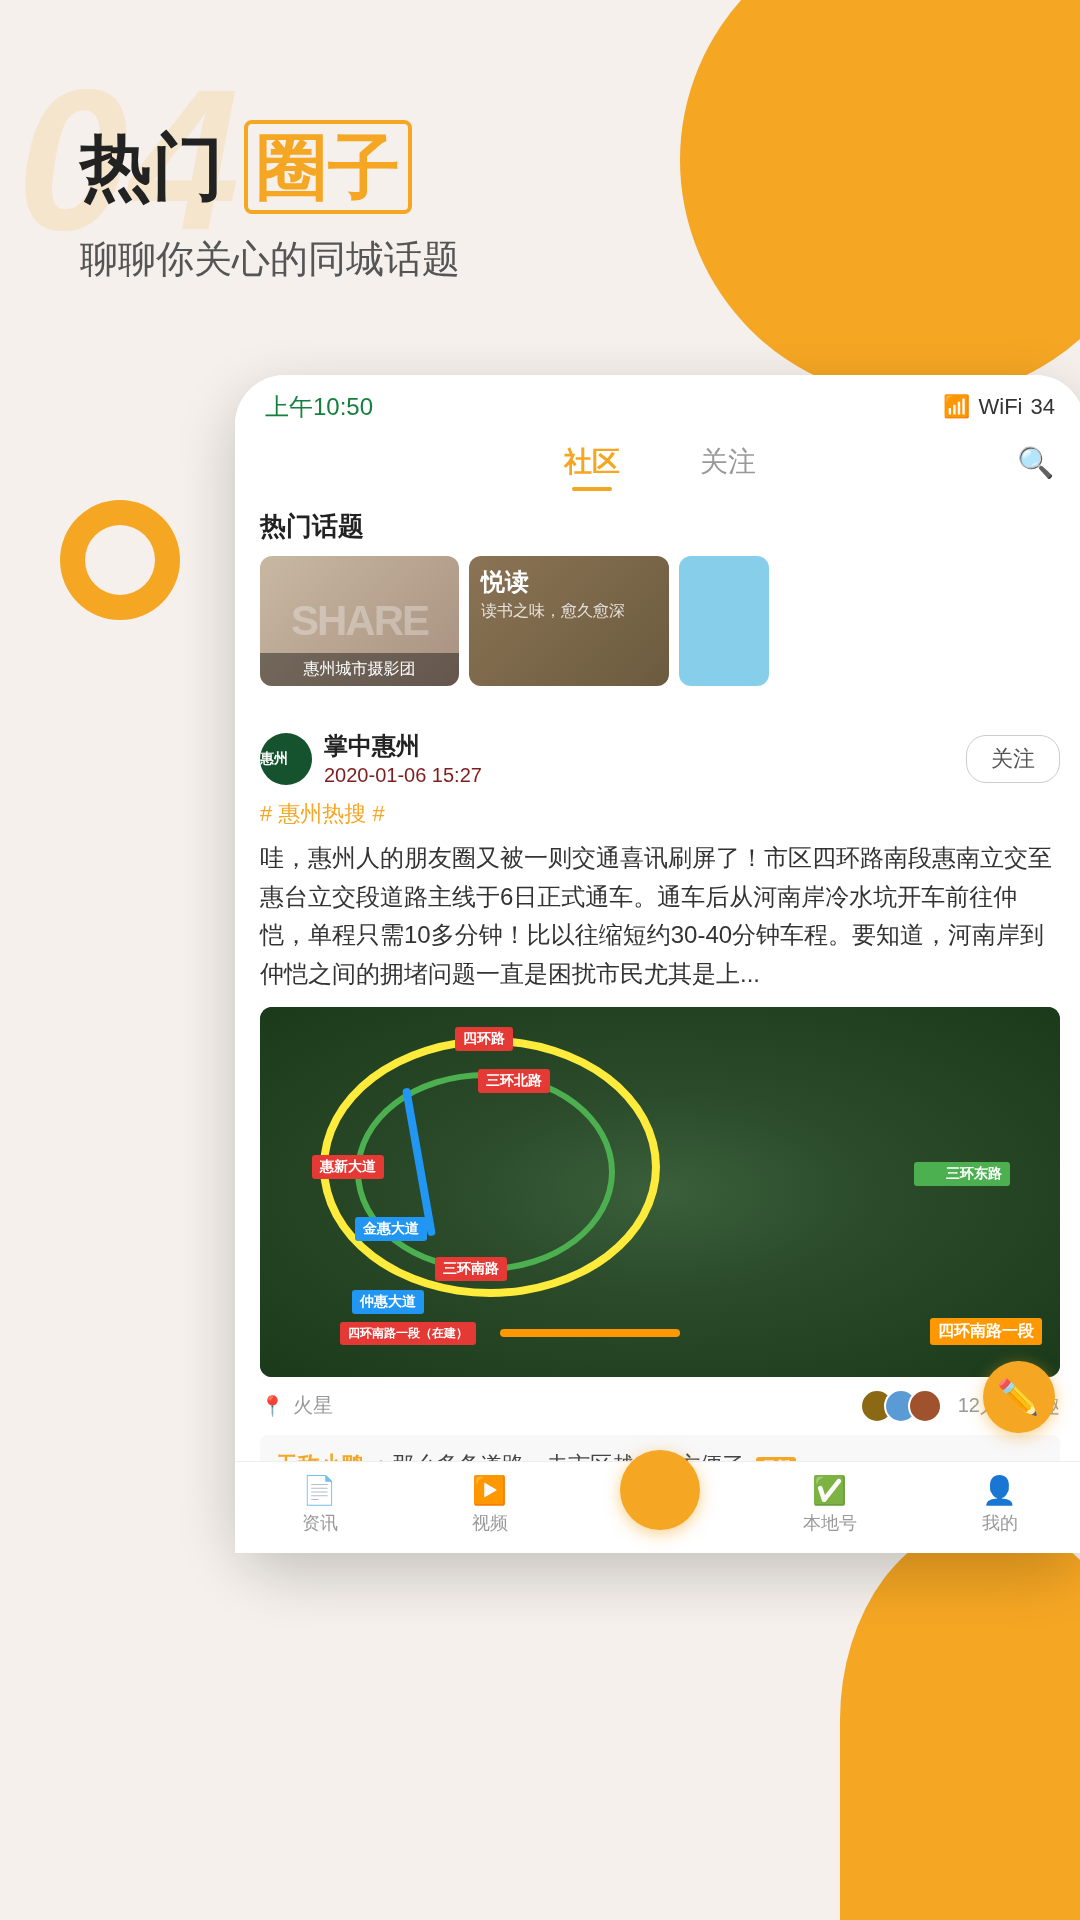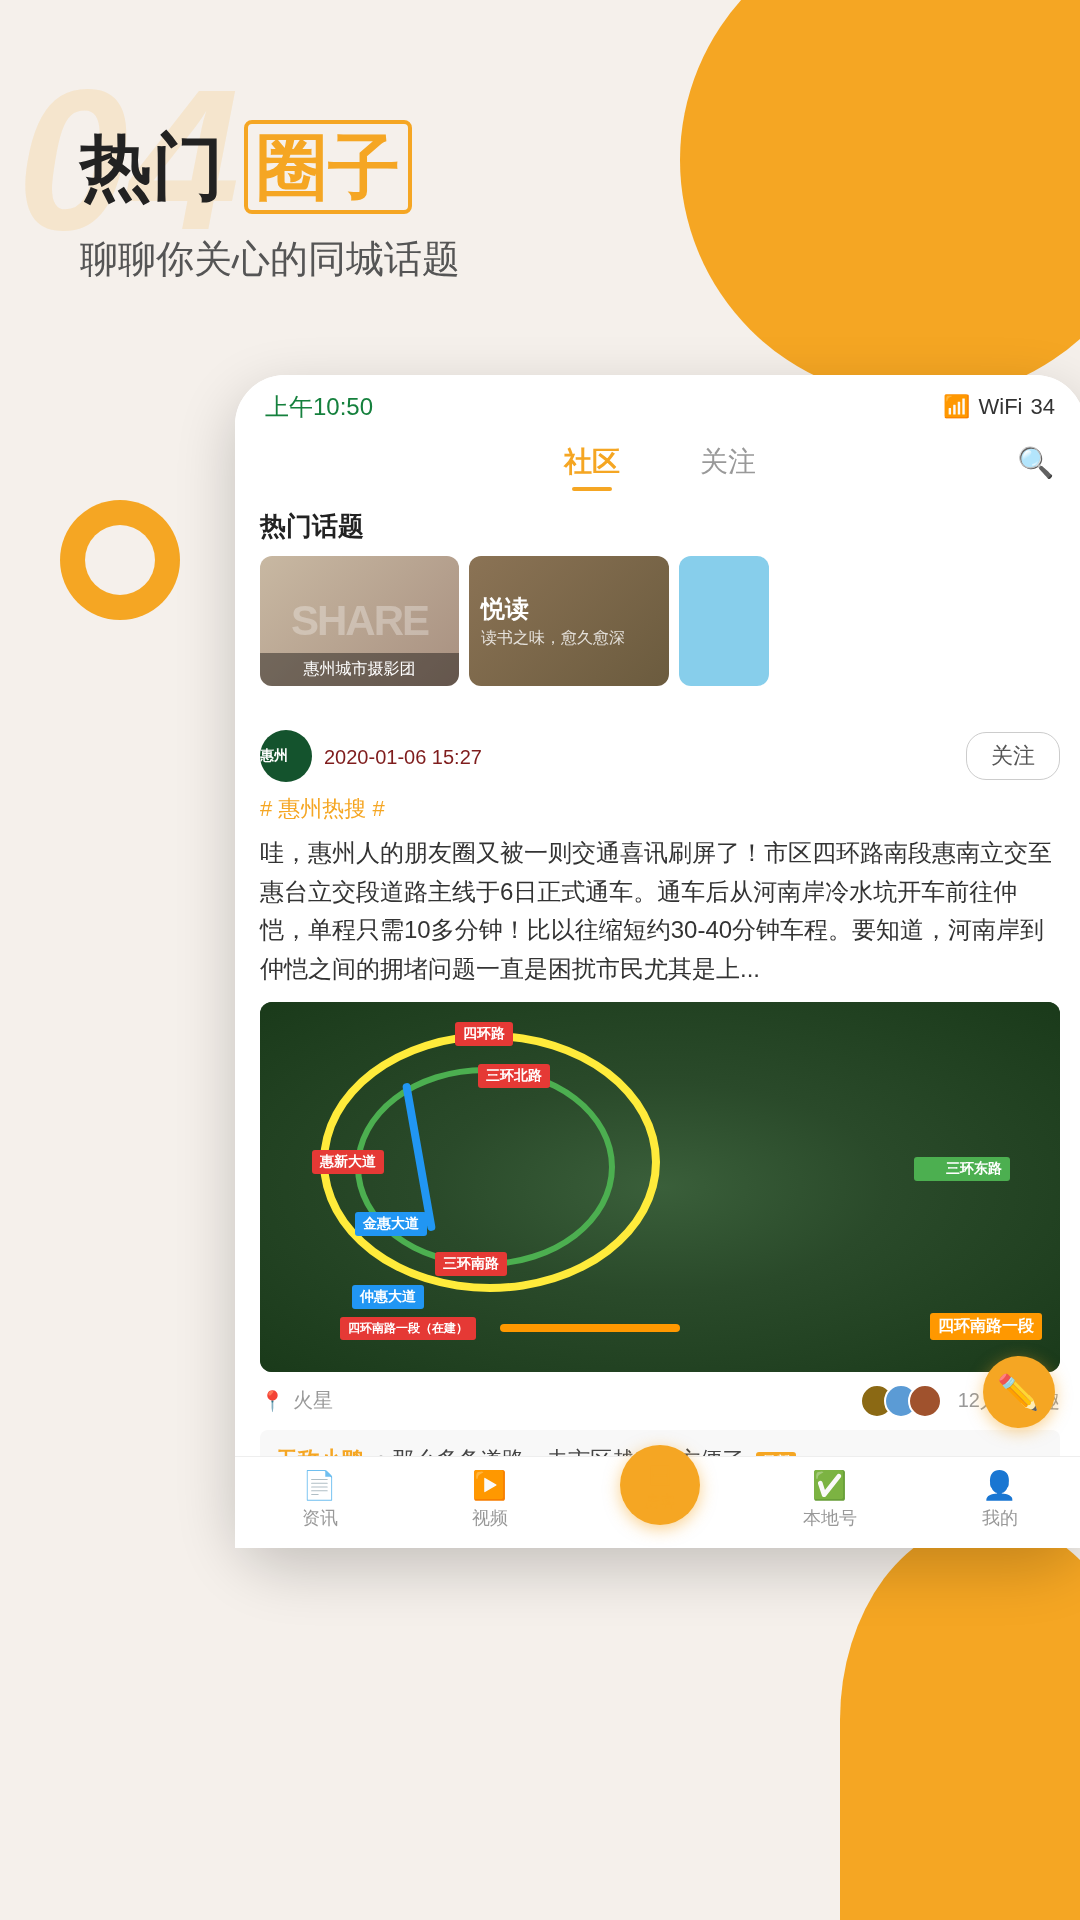--- a/index.html
+++ b/index.html
@@ -225,7 +225,7 @@
       display: flex;
       flex-direction: column;
       align-items: flex-start;
-      justify-content: center;
+      justify-content: flex-start;
       border-radius: 12px;
       padding: 10px 12px;
     }

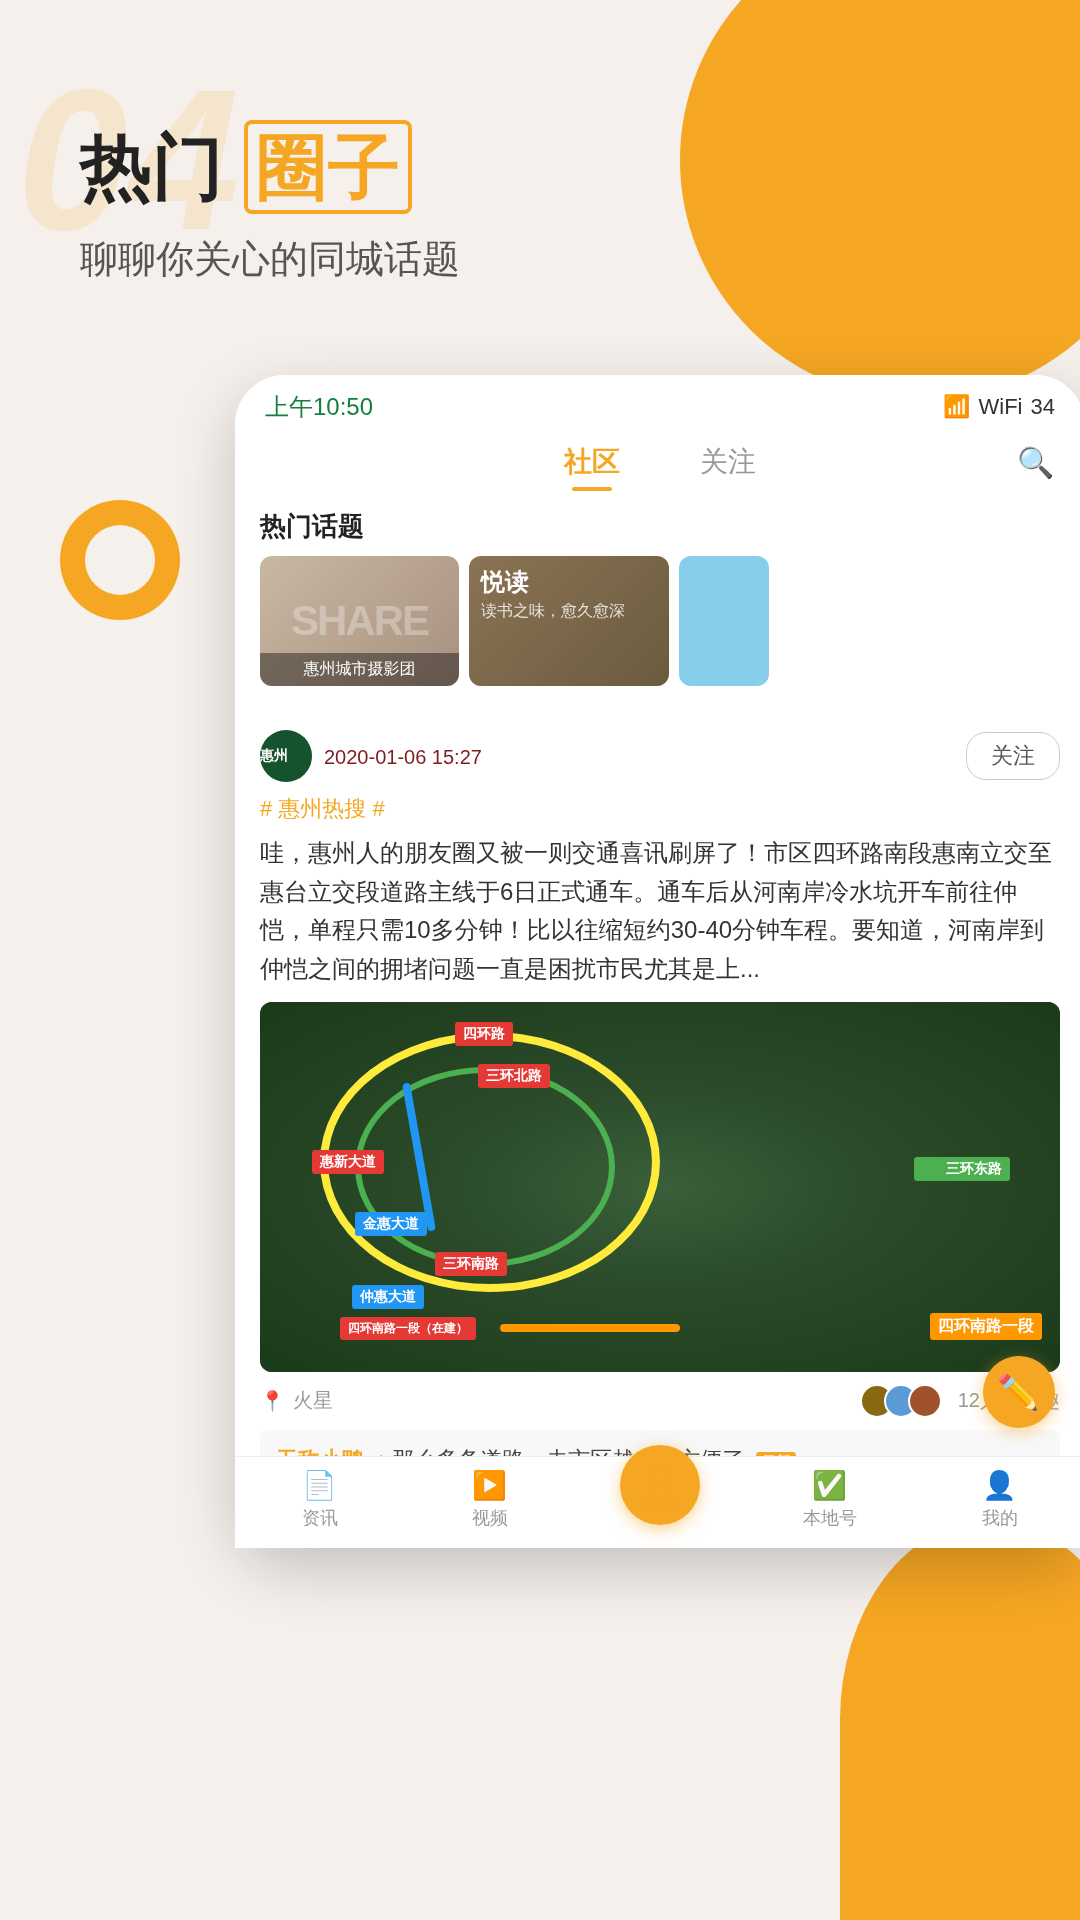--- a/index.html
+++ b/index.html
@@ -552,6 +552,7 @@
           <div class="post-avatar-inner">惠州</div>
         </div>
         <div class="post-info">
+          <div class="post-author">掌中惠州</div>
           <div class="post-time">2020-01-06 15:27</div>
         </div>
         <button class="follow-btn">关注</button>

